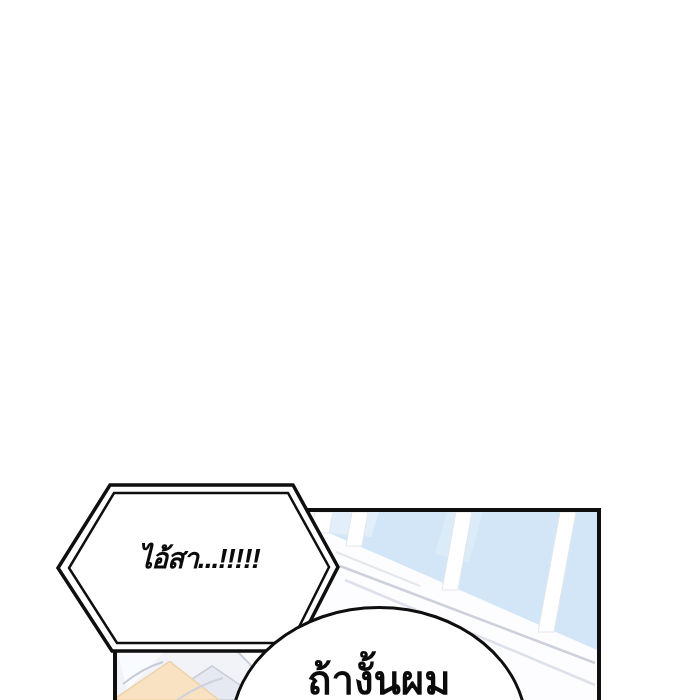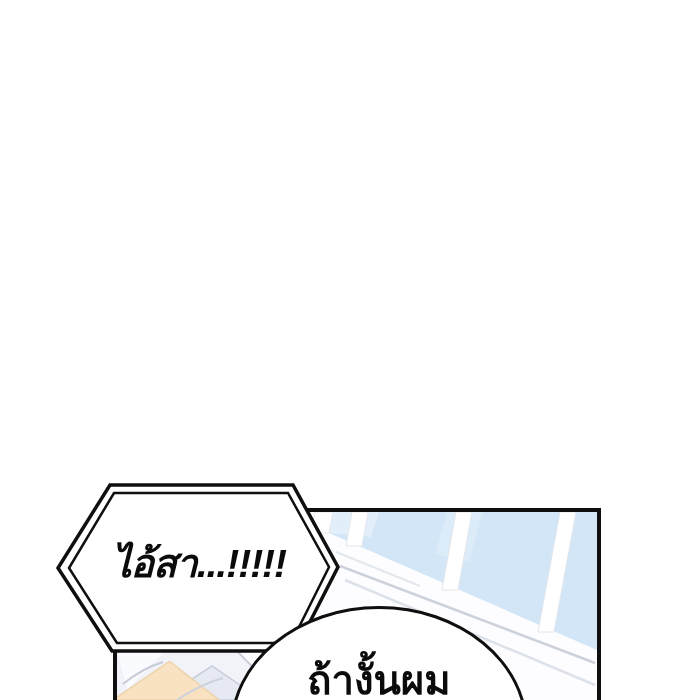--- a/index.html
+++ b/index.html
@@ -18,7 +18,7 @@
   .hex-svg{position:absolute;left:52px;top:481px;z-index:3;}
   .hex-text{
     position:absolute;left:95px;top:544px;width:208px;z-index:4;
-    font-size:39px;font-weight:700;font-style:italic;line-height:1.05;
+    font-size:28px;font-weight:700;font-style:italic;line-height:1.05;
     color:#0b0b0b;text-align:center;letter-spacing:-1px;white-space:nowrap;
   }
   

